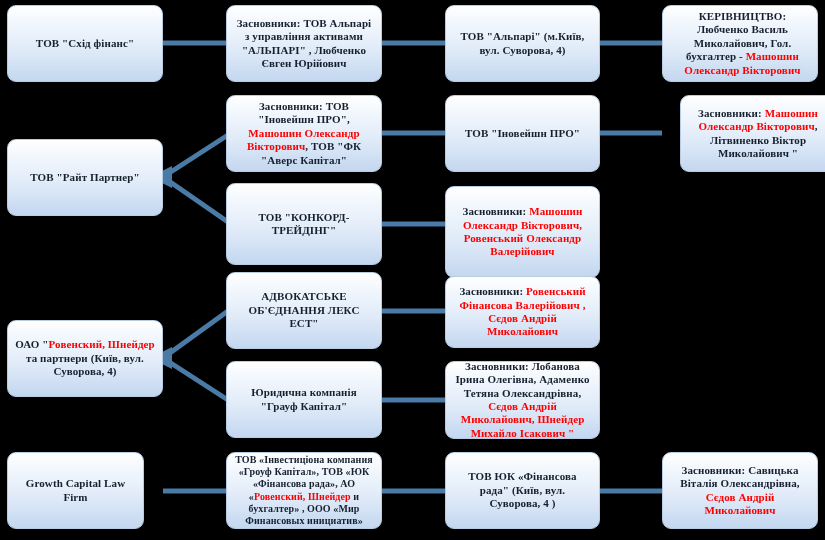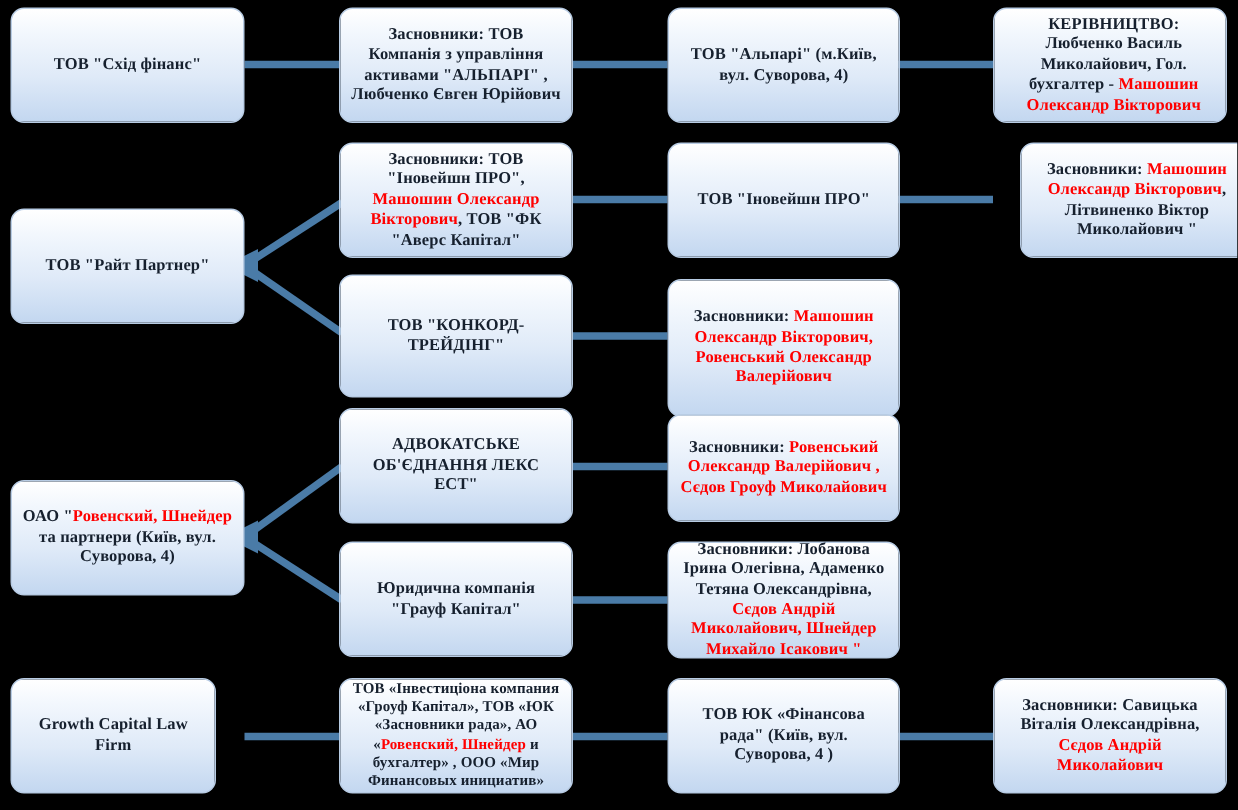--- a/index.html
+++ b/index.html
@@ -105,7 +105,7 @@
   </div>
 
   <div class="node" style="left:226px; top:5px; width:156px; height:77px;">
-    <div class="txt fs11"><span>Засновники: ТОВ Компанія з управління активами "АЛЬПАРІ" , Любченко Євген Юрійович</span></div>
+    <div class="txt fs11"><span>Засновники: ТОВ Альпарі з управління активами "АЛЬПАРІ" , Любченко Євген Юрійович</span></div>
   </div>
 
   <div class="node" style="left:226px; top:95px; width:156px; height:77px;">

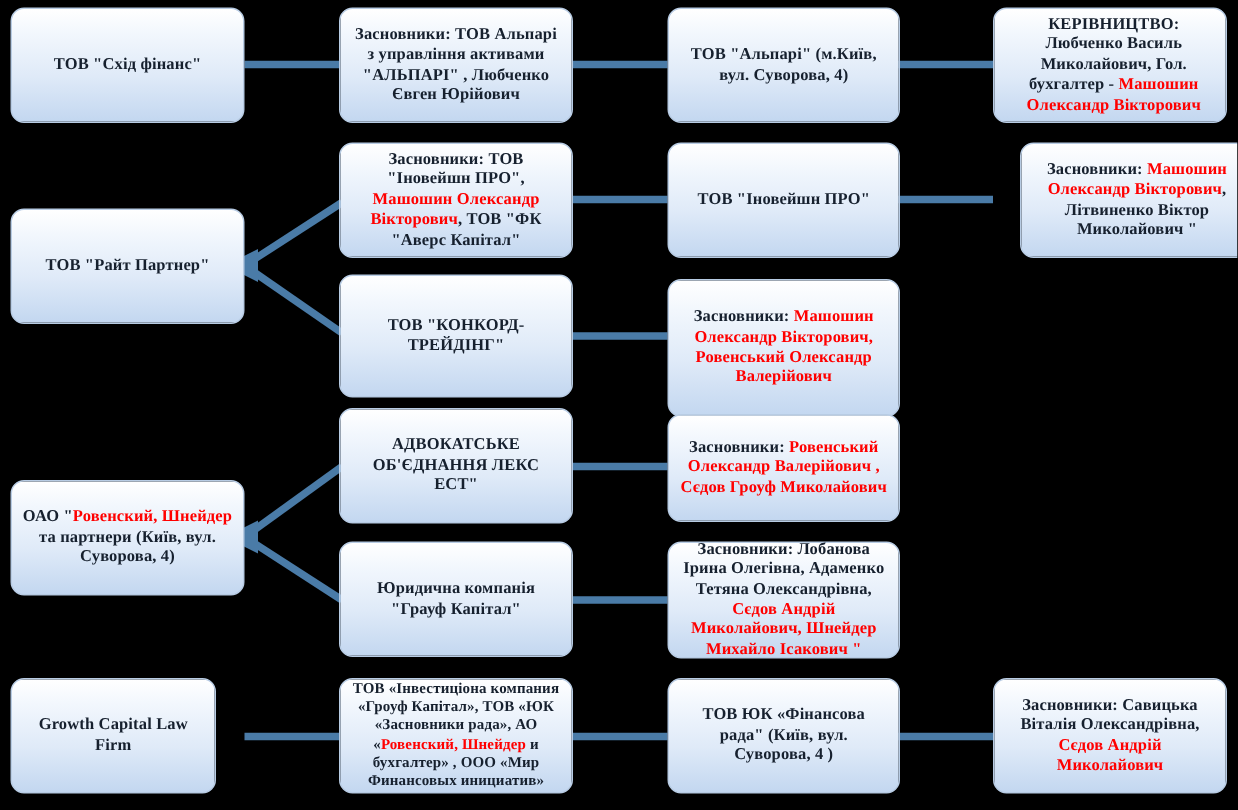--- a/index.html
+++ b/index.html
@@ -141,7 +141,7 @@
   </div>
 
   <div class="node" style="left:445px; top:276px; width:155px; height:72px;">
-    <div class="txt fs11"><span>Засновники: </span><span class="r">Ровенський Олександр Валерійович , Сєдов Гроуф Миколайович</span></div>
+    <div class="txt fs11"><span>Засновники: </span><span class="r">Ровенський Фінансова Валерійович , Сєдов Андрій Миколайович</span></div>
   </div>
 
   <div class="node" style="left:445px; top:361px; width:155px; height:78px;justify-content:flex-end;">

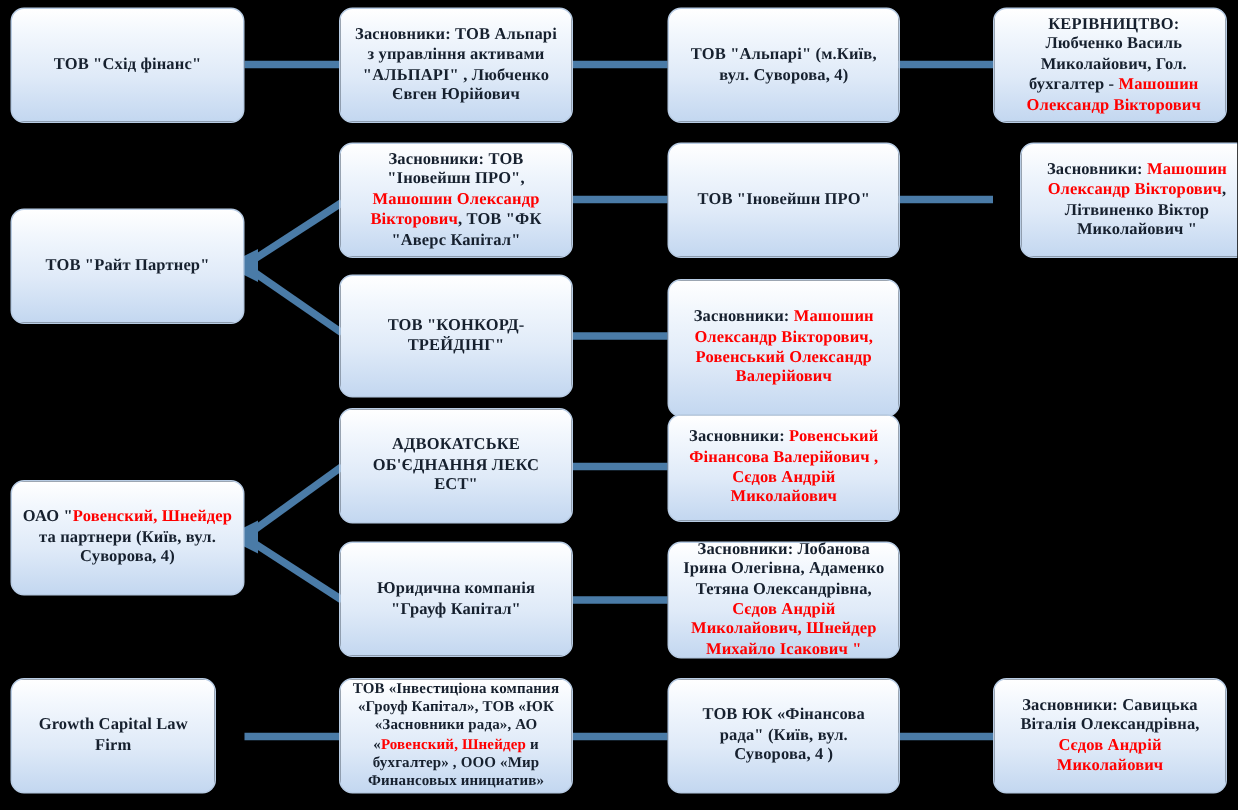--- a/index.html
+++ b/index.html
@@ -125,7 +125,7 @@
   </div>
 
   <div class="node" style="left:226px; top:452px; width:156px; height:77px;">
-    <div class="txt fs10"><span>ТОВ «Інвестиціона компания «Гроуф Капітал», ТОВ «ЮК «Засновники рада»,  АО «</span><span class="r">Ровенский, Шнейдер</span><span> и бухгалтер» , ООО «Мир Финансовых инициатив»</span></div>
+    <div class="txt fs10"><span>ТОВ «Інвестиціона компания «Гроуф Капітал», ТОВ «ЮК «Фінансова рада»,  АО «</span><span class="r">Ровенский, Шнейдер</span><span> и бухгалтер» , ООО «Мир Финансовых инициатив»</span></div>
   </div>
 
   <div class="node" style="left:445px; top:5px; width:155px; height:77px;">

